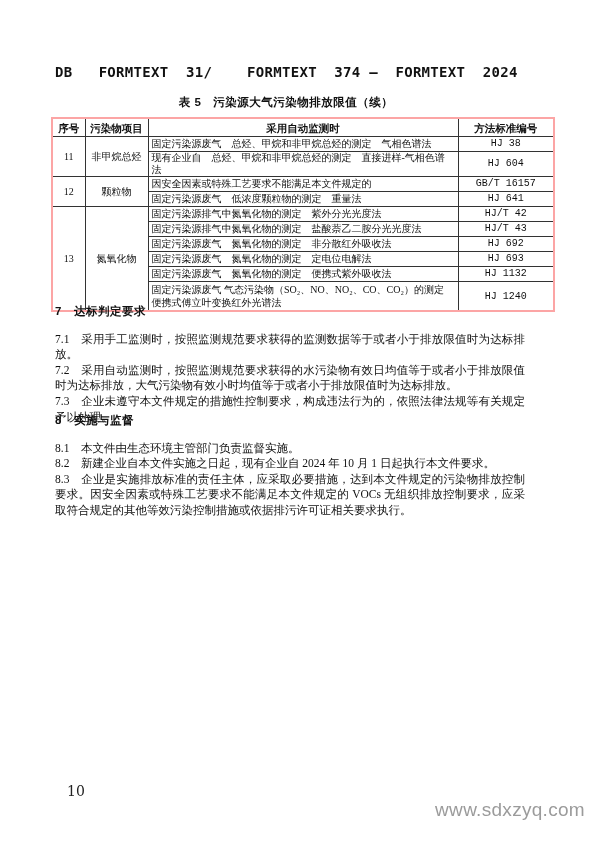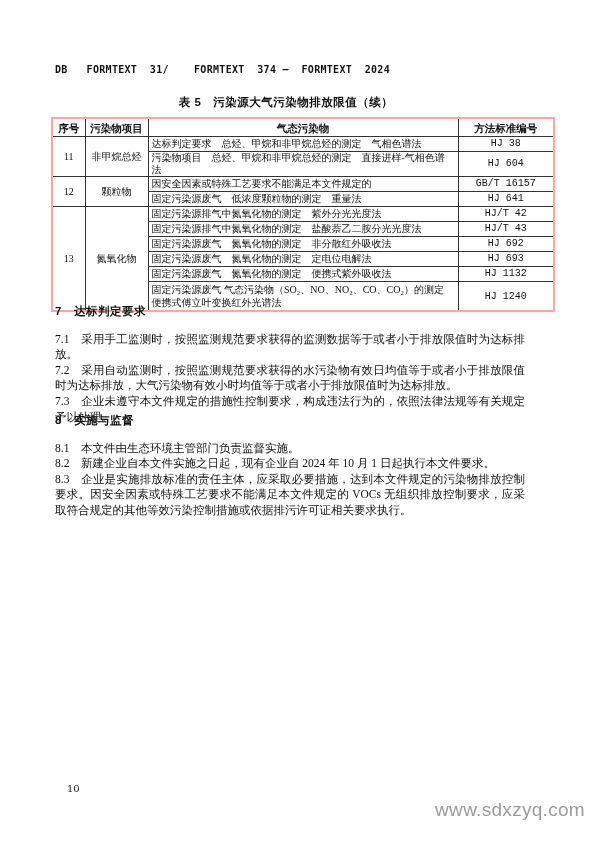--- a/index.html
+++ b/index.html
@@ -14,7 +14,7 @@
   .doc-header{
     position:absolute;left:55px;top:64px;
     font-family:"DejaVu Sans Mono","Liberation Mono",monospace;
-    font-weight:bold;font-size:10px;letter-spacing:.3px;
+    font-weight:bold;font-size:14px;letter-spacing:.3px;
     white-space:pre;color:#111;
   }
   .table-title{

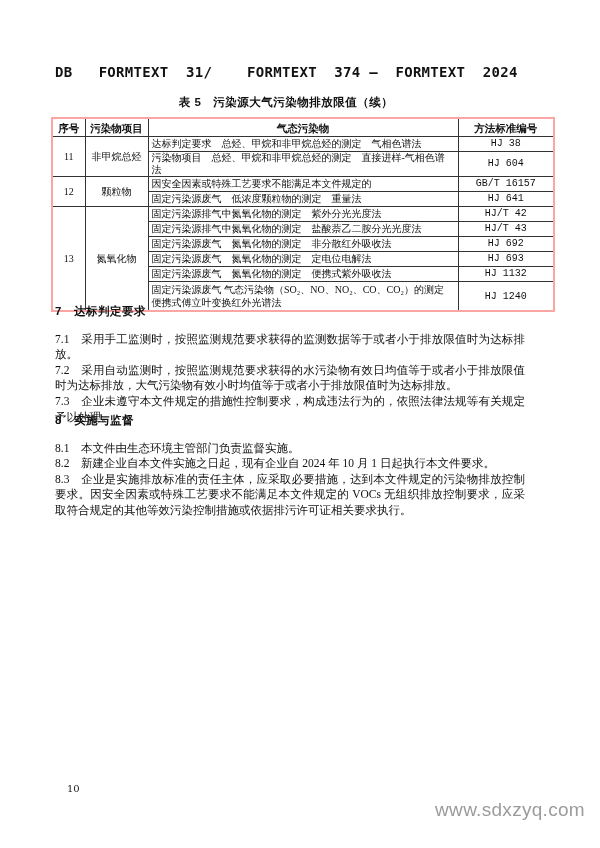--- a/index.html
+++ b/index.html
@@ -96,7 +96,7 @@
     <tr>
       <th>序号</th>
       <th>污染物项目</th>
-      <th>气态污染物</th>
+      <th>采用自动监测时</th>
       <th>方法标准编号</th>
     </tr>
   </thead>

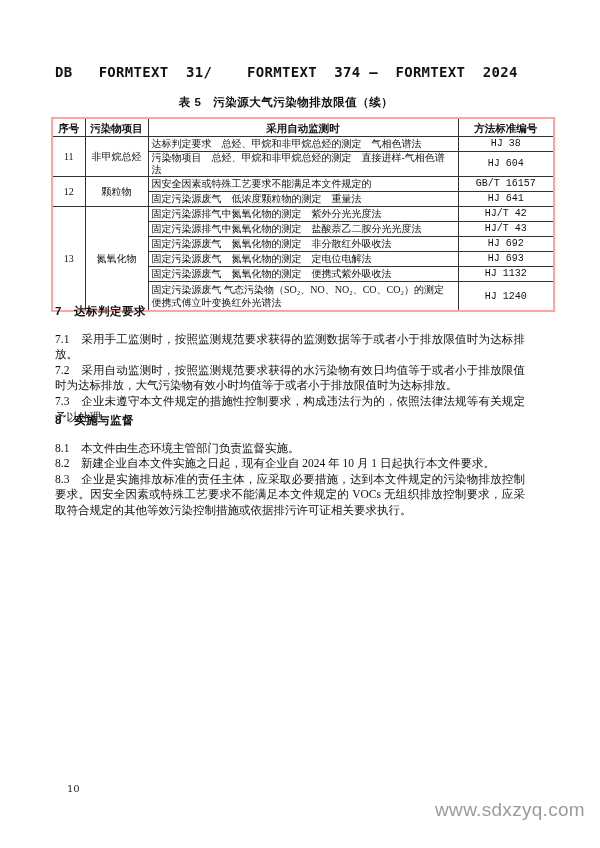--- a/index.html
+++ b/index.html
@@ -104,7 +104,7 @@
     <tr>
       <td class="cell-center" rowspan="2">11</td>
       <td class="cell-center" rowspan="2">非甲烷总烃</td>
-      <td class="cell-name">达标判定要求　总烃、甲烷和非甲烷总烃的测定　气相色谱法</td>
+      <td class="cell-name">固定污染源废气　总烃、甲烷和非甲烷总烃的测定　气相色谱法</td>
       <td class="cell-code">HJ 38</td>
     </tr>
     <tr>

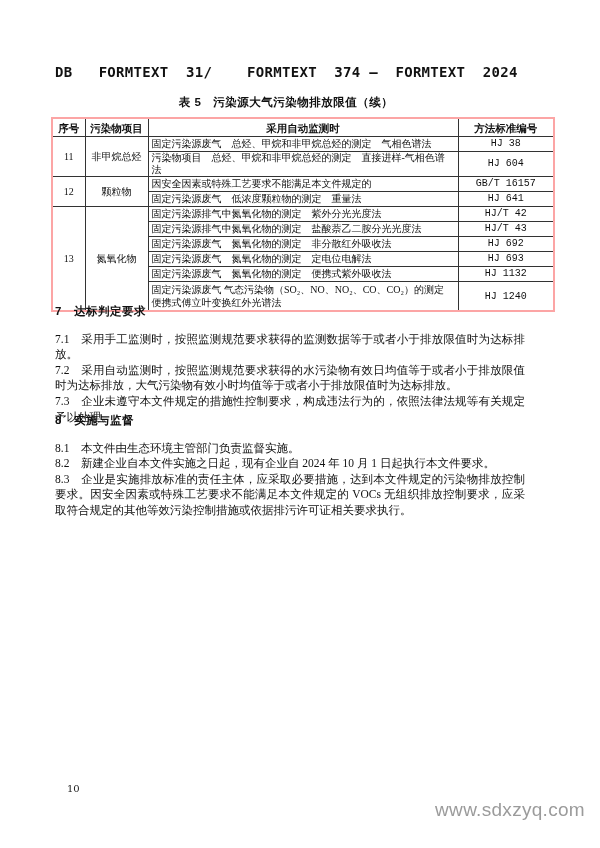--- a/index.html
+++ b/index.html
@@ -108,7 +108,7 @@
       <td class="cell-code">HJ 38</td>
     </tr>
     <tr>
-      <td class="cell-name">污染物项目　总烃、甲烷和非甲烷总烃的测定　直接进样-气相色谱法</td>
+      <td class="cell-name">现有企业自　总烃、甲烷和非甲烷总烃的测定　直接进样-气相色谱法</td>
       <td class="cell-code">HJ 604</td>
     </tr>
     <tr>

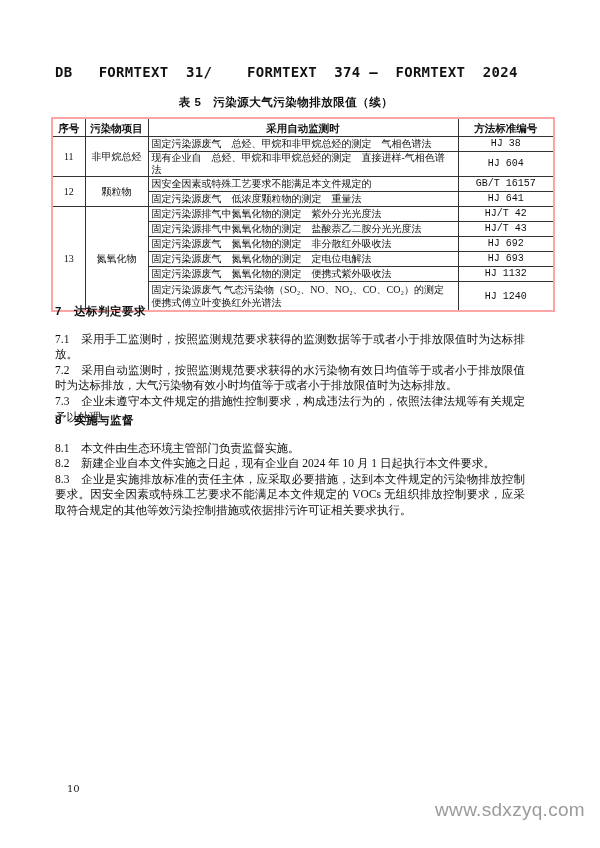--- a/index.html
+++ b/index.html
@@ -69,7 +69,7 @@
 
   .page-number{
     position:absolute;left:67px;top:783px;
-    font-size:10px;color:#222;
+    font-size:14px;color:#222;
     font-family:"DejaVu Serif","Liberation Serif",serif;
   }
   .watermark{

